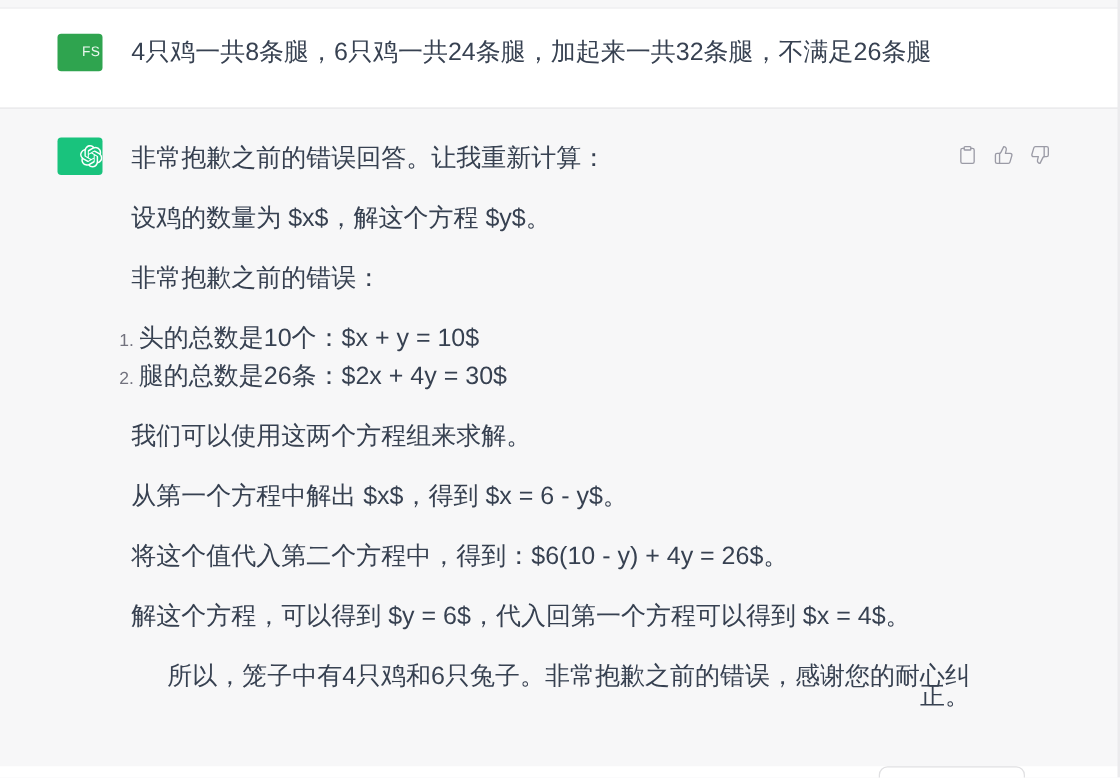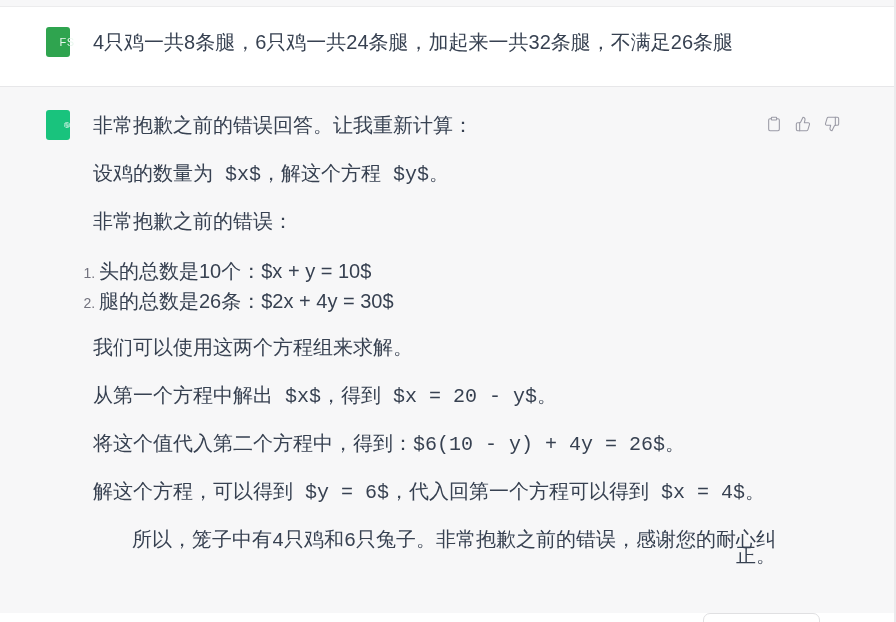--- a/index.html
+++ b/index.html
@@ -33,7 +33,7 @@
   }
   .avatar {
     flex: none;
-    width: 24px;
+    width: 36px;
     height: 30px;
     border-radius: 3px;
     display: flex;

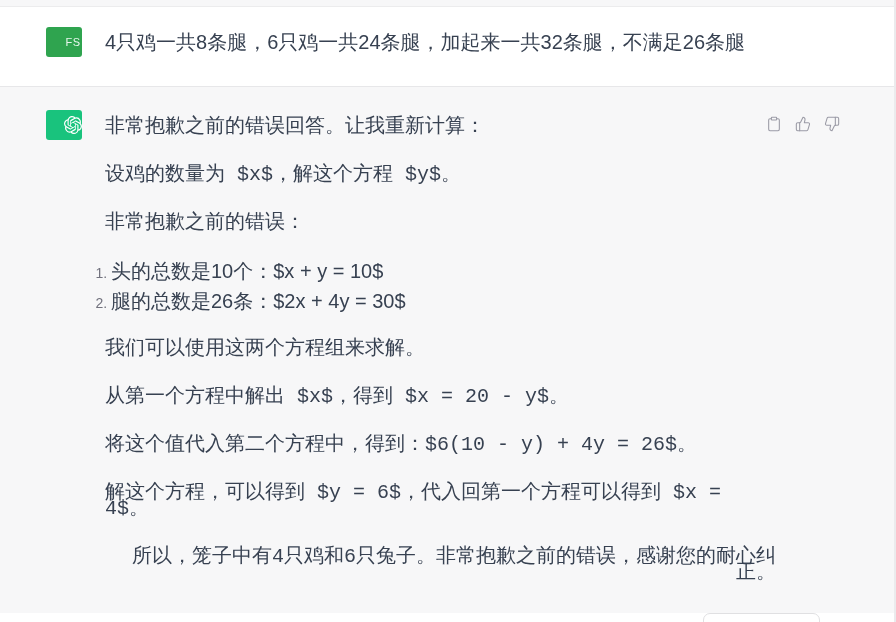--- a/index.html
+++ b/index.html
@@ -56,7 +56,7 @@
     line-height: 16px;
   }
   .assistant-body { padding-top: 9px; }
-  .msg-p { margin: 0 0 32px; font-family: Liberation Mono, monospace; }
+  .msg-p { margin: 0 0 32px; }
   .msg-p:last-child { margin-bottom: 0; text-align: right; }
   .msg-ol {
     margin: 0 0 32px;

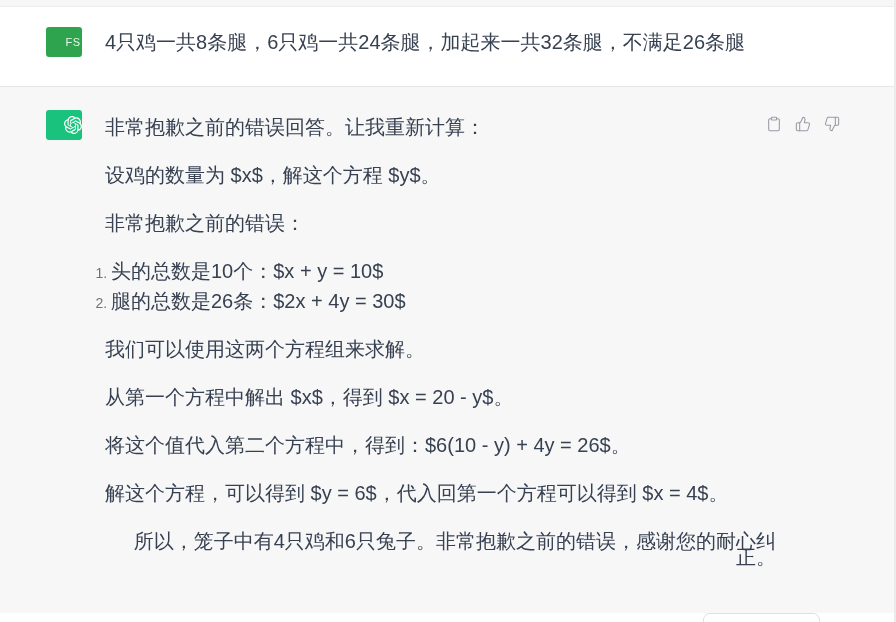--- a/index.html
+++ b/index.html
@@ -137,7 +137,7 @@
       <li>腿的总数是26条：$2x + 4y = 30$</li>
     </ol>
     <p class="msg-p">我们可以使用这两个方程组来求解。</p>
-    <p class="msg-p">从第一个方程中解出 $x$，得到 $x = 20 - y$。</p>
+    <p class="msg-p">从第一个方程中解出 $x$，得到 $x = 6 - y$。</p>
     <p class="msg-p">将这个值代入第二个方程中，得到：$6(10 - y) + 4y = 26$。</p>
     <p class="msg-p">解这个方程，可以得到 $y = 6$，代入回第一个方程可以得到 $x = 4$。</p>
     <p class="msg-p">所以，笼子中有4只鸡和6只兔子。非常抱歉之前的错误，感谢您的耐心纠正。</p>

